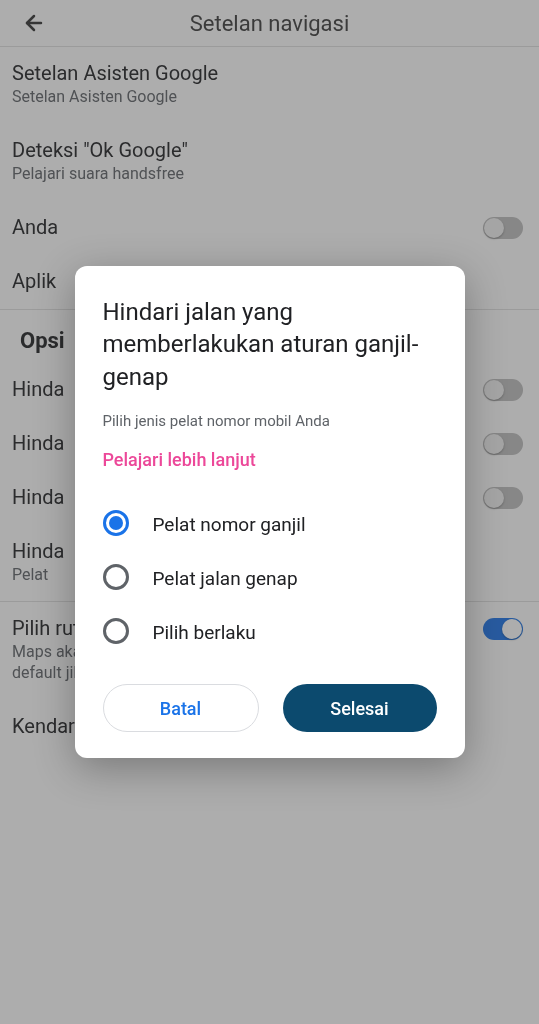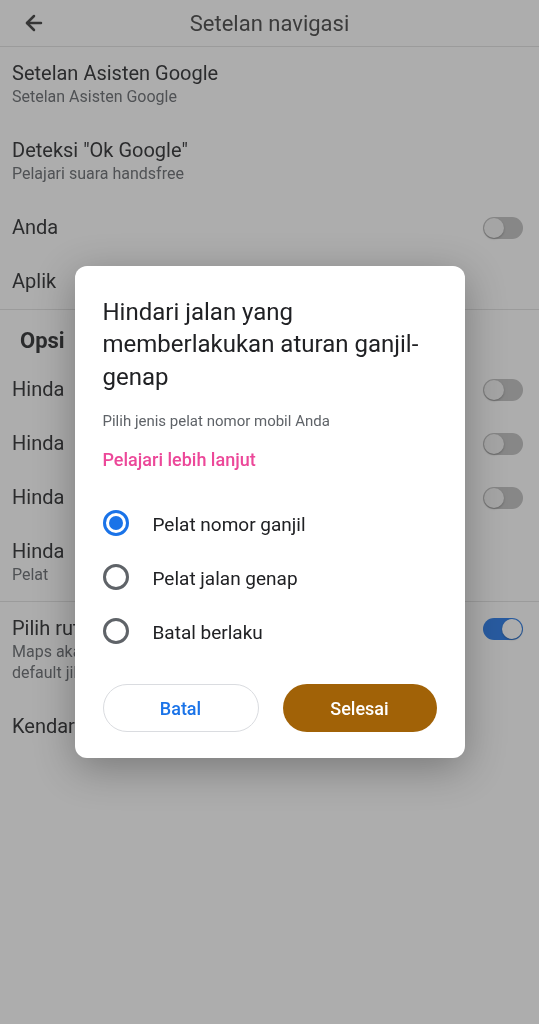--- a/index.html
+++ b/index.html
@@ -229,7 +229,7 @@
       </div>
       <div class="radio-item">
         <div class="radio-circle"></div>
-        <div class="radio-label">Batal berlaku</div>
+        <div class="radio-label">Pilih berlaku</div>
       </div>
     </div>
     <div class="dialog-buttons">

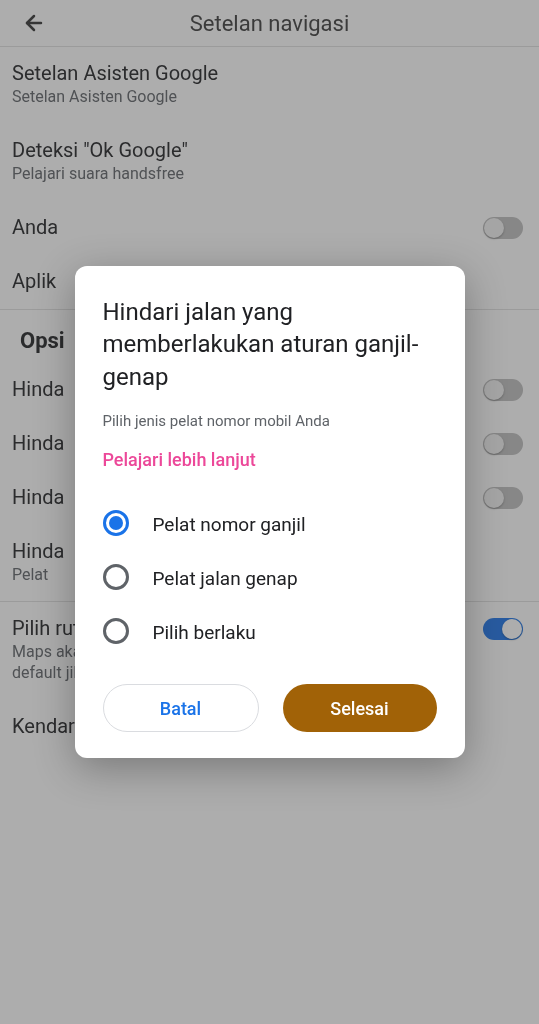--- a/index.html
+++ b/index.html
@@ -149,7 +149,7 @@
   background: #fff;
 }
 .btn-fill {
-  background: #a16207;
+  background: #0c4a6e;
   color: #fff;
   border: none;
 }

